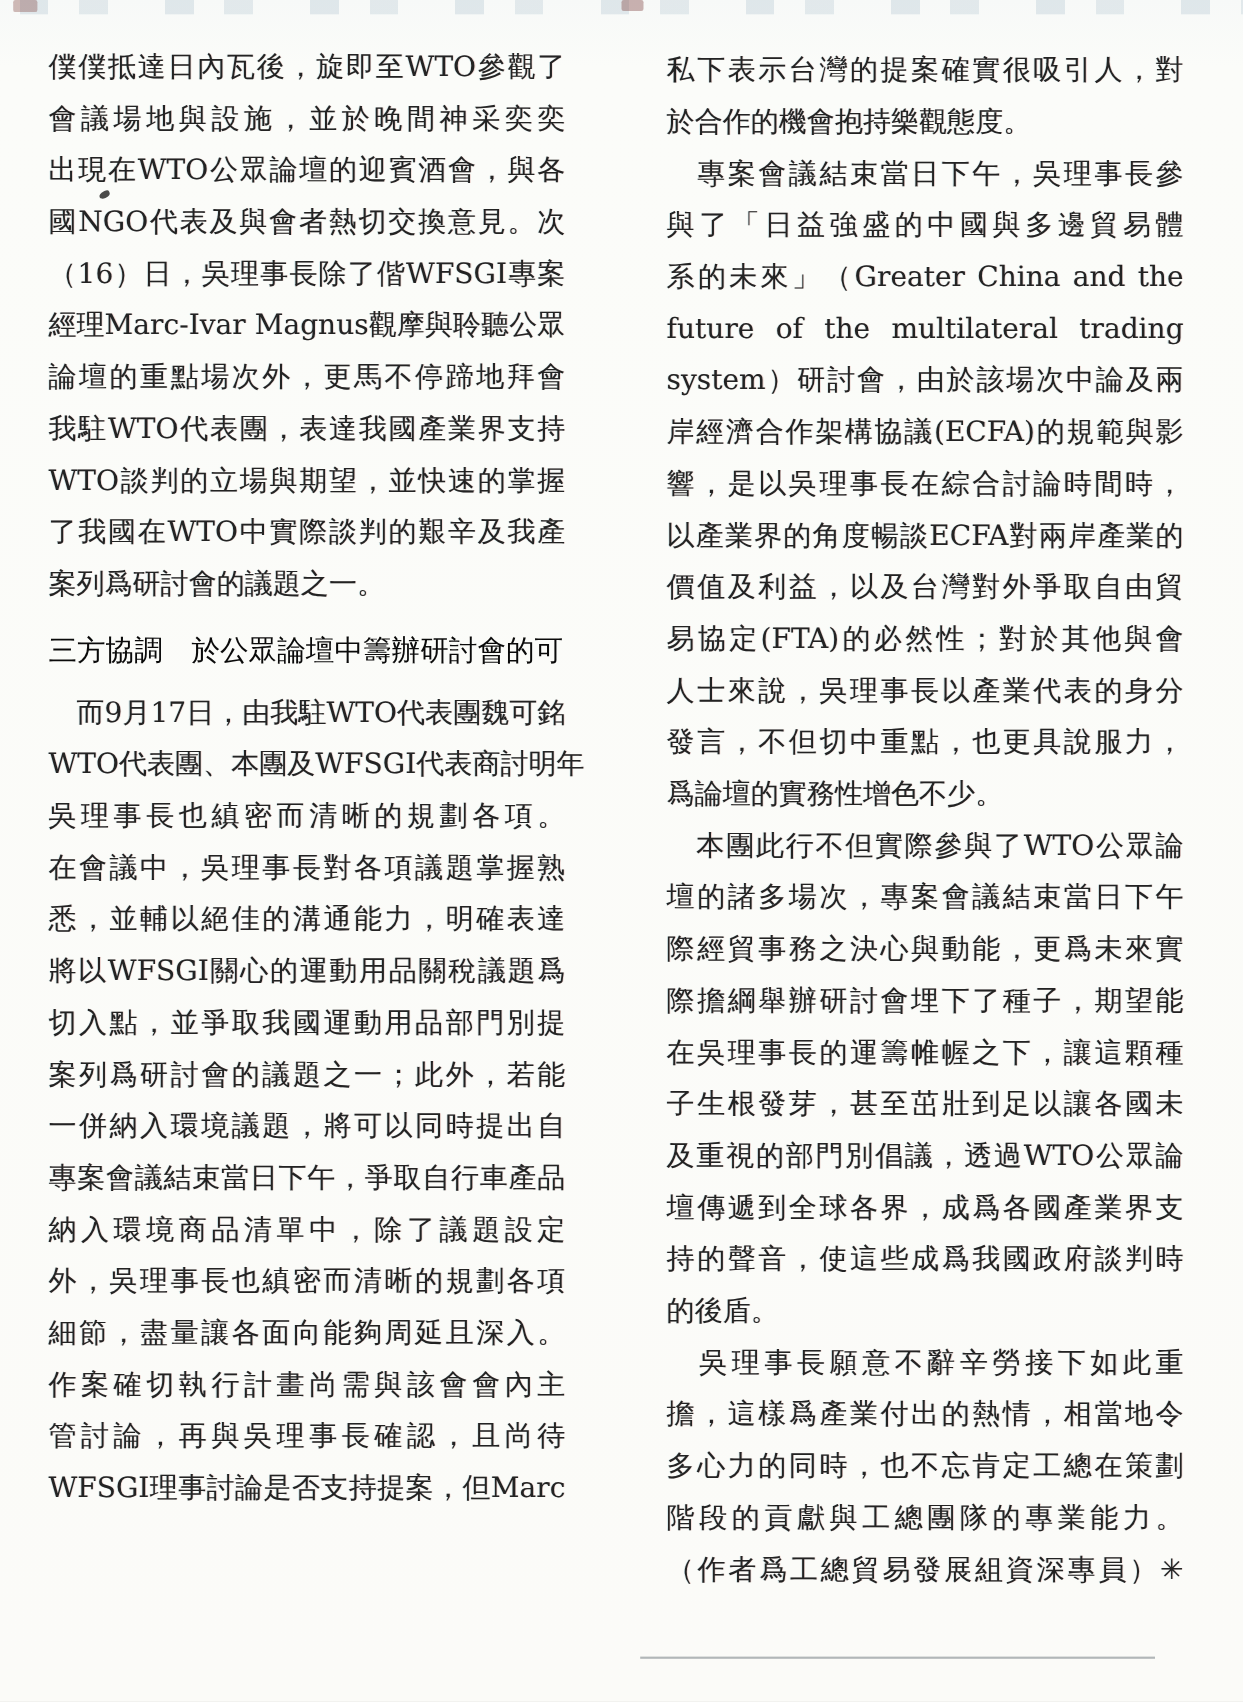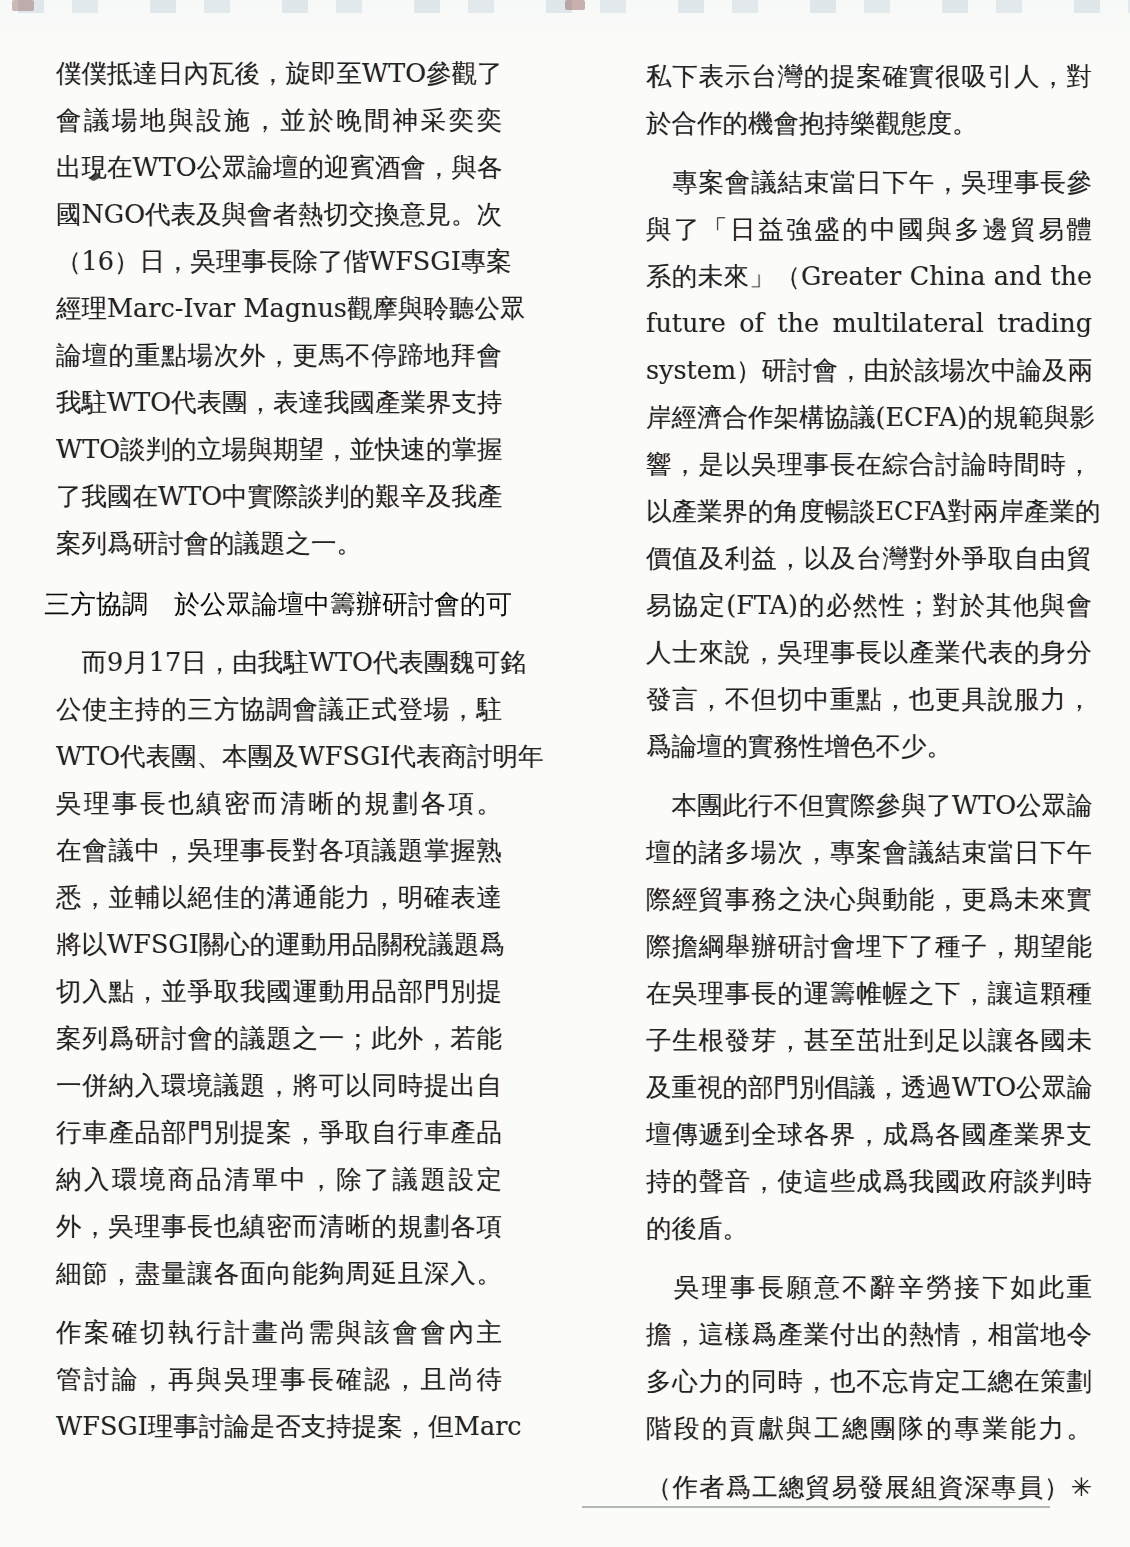--- a/index.html
+++ b/index.html
@@ -42,7 +42,7 @@
     text-shadow:0.7px 0 rgba(185,60,50,.20), -0.7px 0 rgba(40,140,165,.20);
   }
   .line.j{text-align:justify;text-align-last:justify;}
-  .block{margin:12px;}
+  .block{margin:0;}
   .block.heading{margin:14px 0 10px;}
   .block.heading .line{
     font-family:"DejaVu Sans","Liberation Sans",sans-serif;

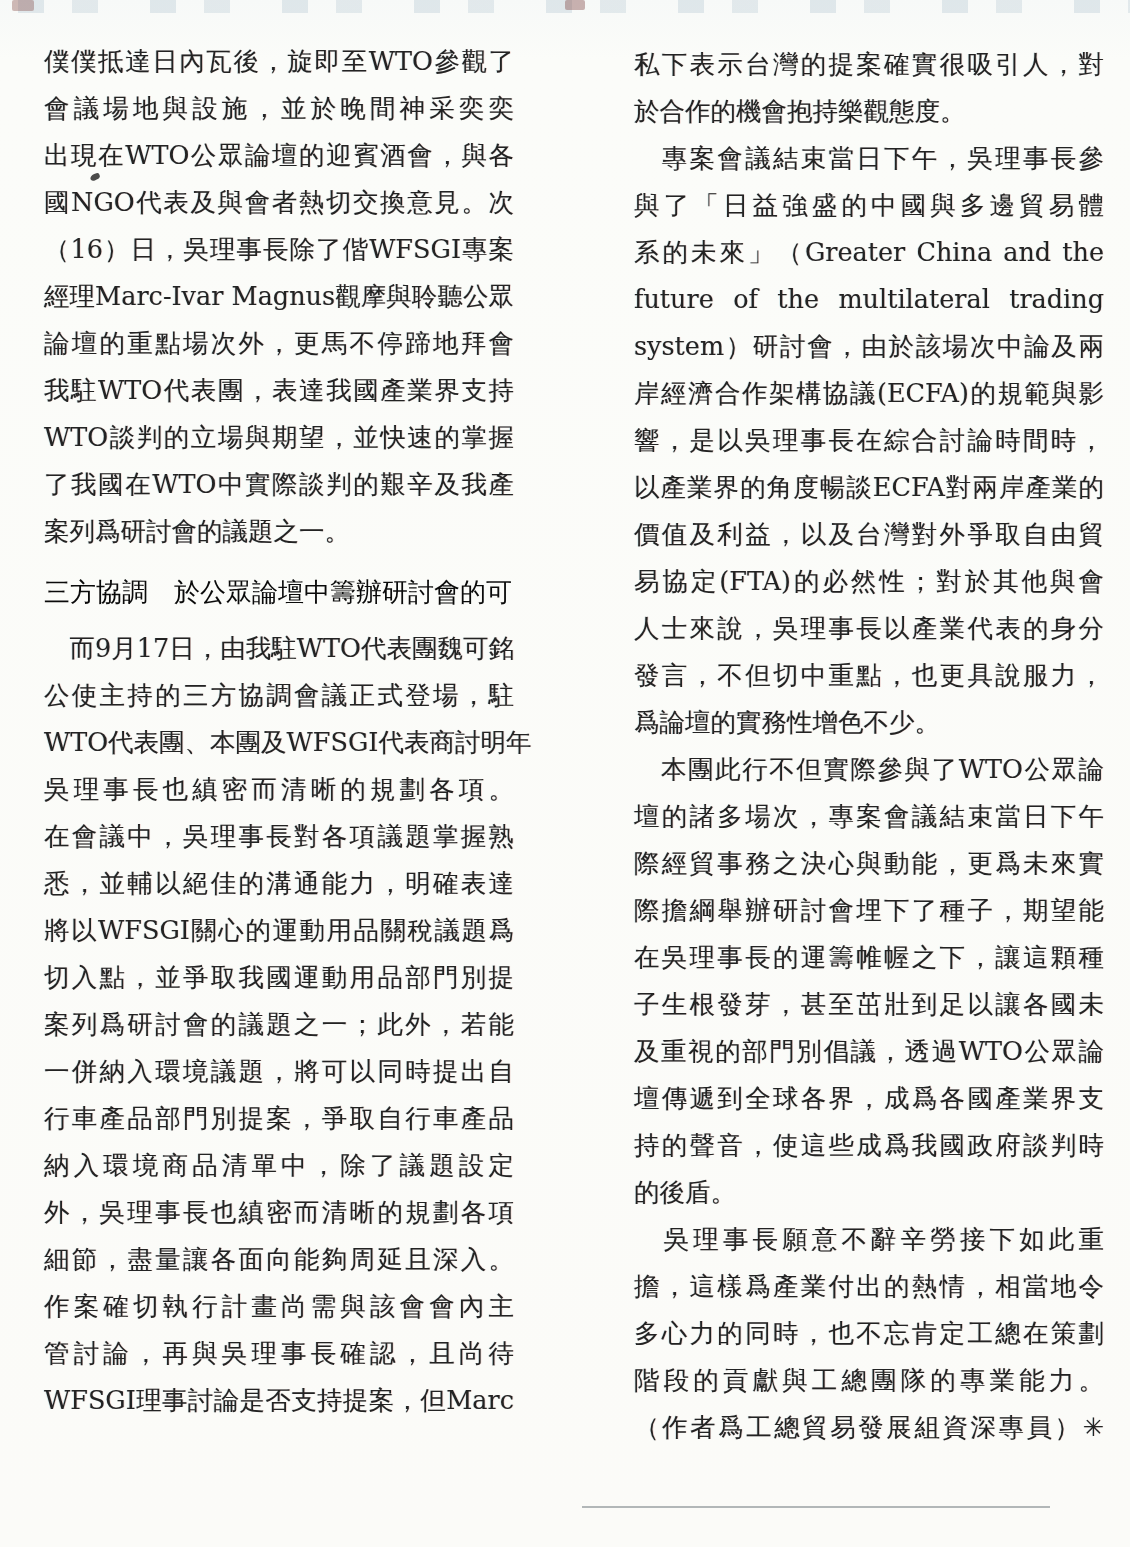--- a/index.html
+++ b/index.html
@@ -32,7 +32,7 @@
   }
   .col{position:absolute;width:470px;}
   .col-left{left:44px;top:38px;}
-  .col-right{left:634px;top:41px;}
+  .col-right{left:606px;top:41px;}
   .line{
     font-size:25.5px;
     line-height:47px;height:47px;

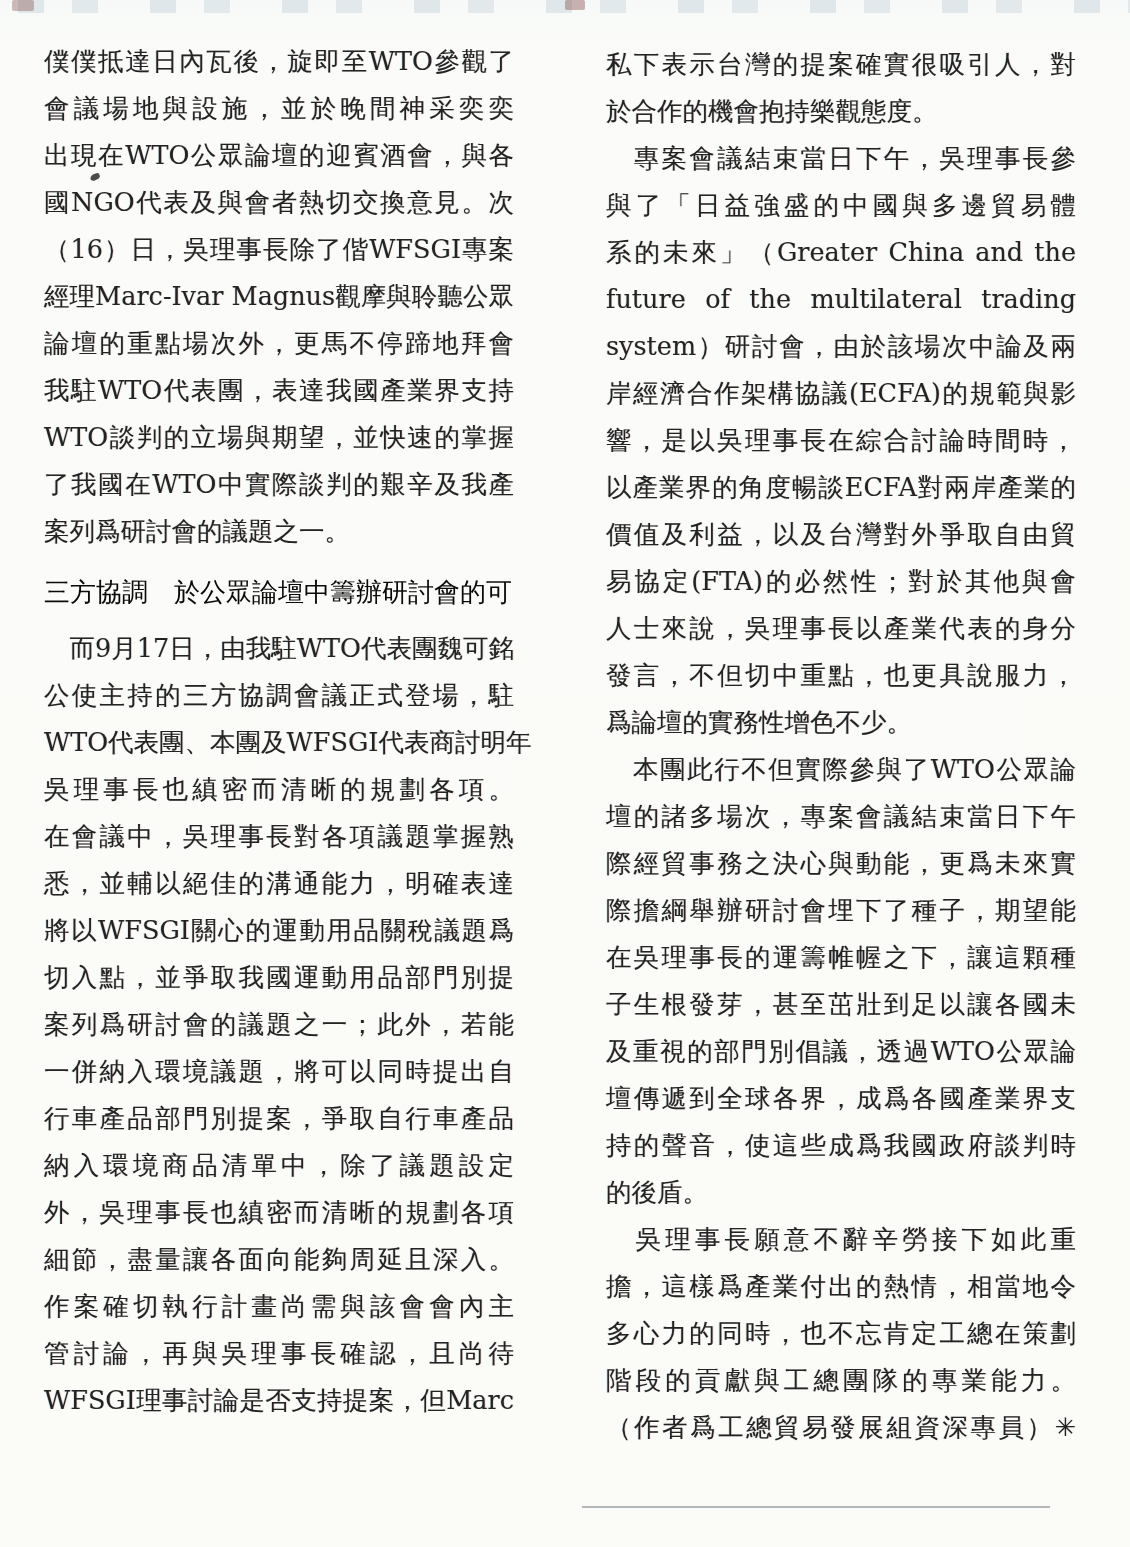--- a/index.html
+++ b/index.html
@@ -87,7 +87,6 @@
       </div>
       <div class="block paragraph">
         <div class="line j">　而9月17日，由我駐WTO代表團魏可銘</div>
-        <div class="line j">公使主持的三方協調會議正式登場，駐</div>
         <div class="line j">WTO代表團、本團及WFSGI代表商討明年</div>
         <div class="line j">吳理事長也縝密而清晰的規劃各項。</div>
         <div class="line j">在會議中，吳理事長對各項議題掌握熟</div>

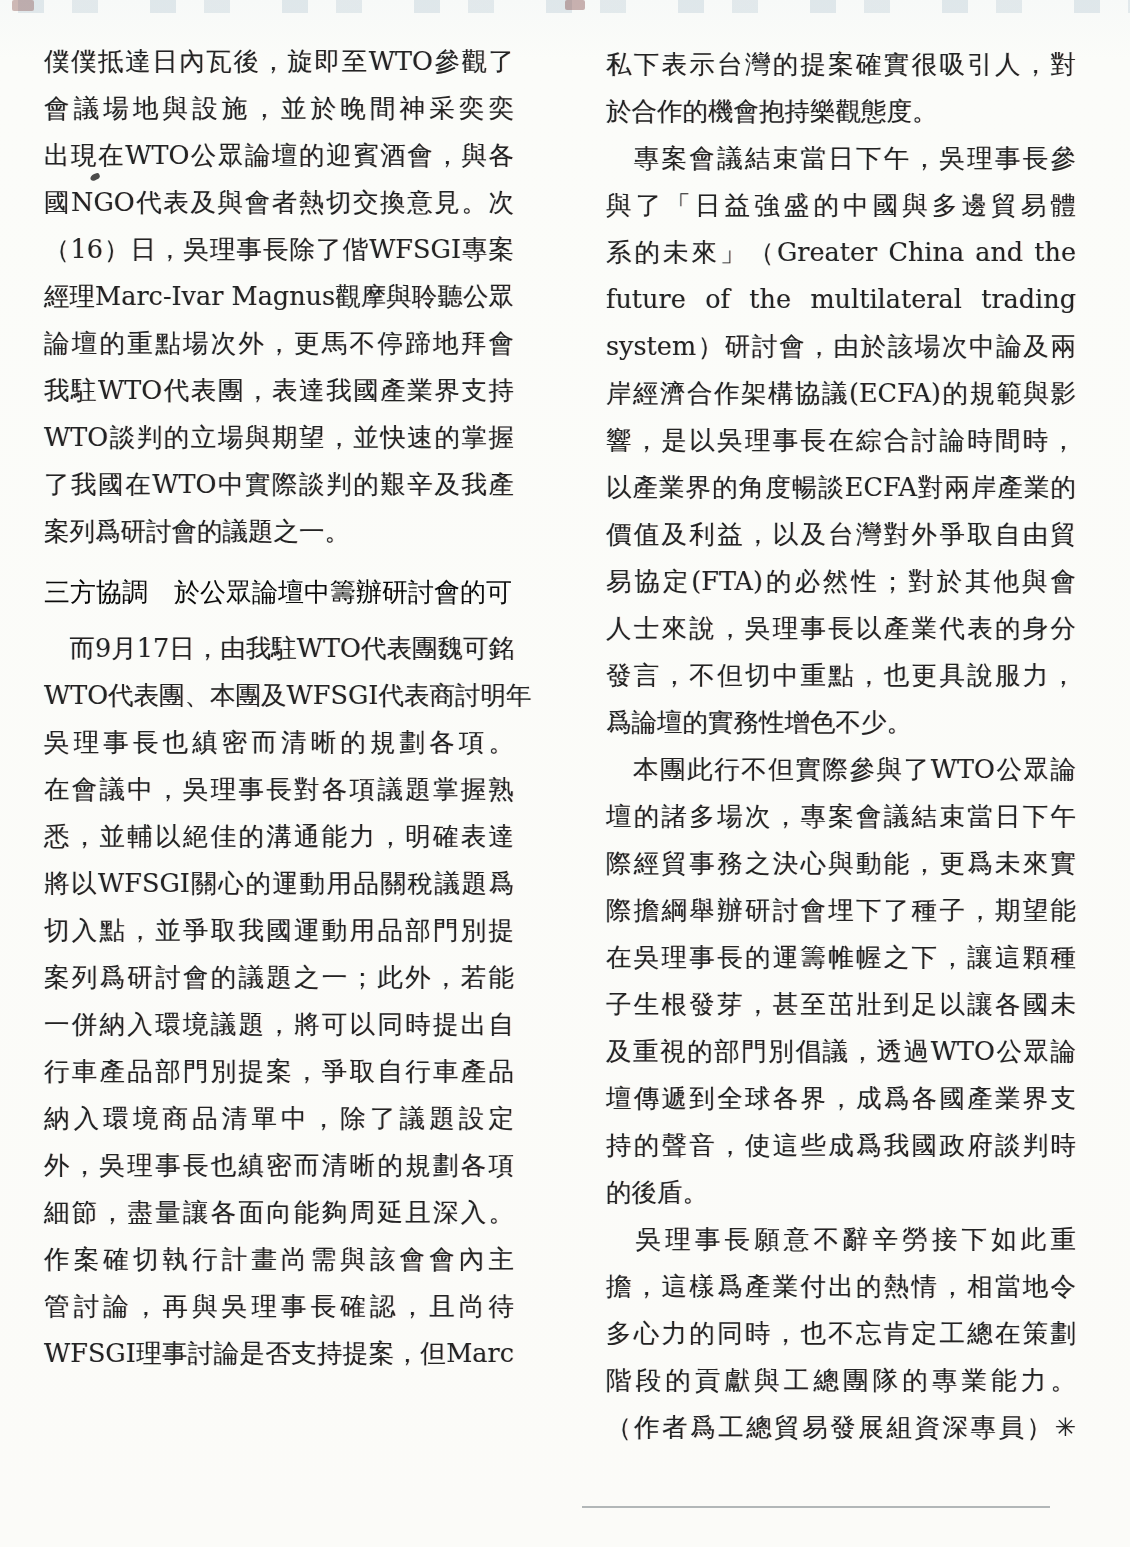--- a/index.html
+++ b/index.html
@@ -95,7 +95,7 @@
         <div class="line j">切入點，並爭取我國運動用品部門別提</div>
         <div class="line j">案列爲研討會的議題之一；此外，若能</div>
         <div class="line j">一併納入環境議題，將可以同時提出自</div>
-        <div class="line j">行車產品部門別提案，爭取自行車產品</div>
+        <div class="line j">專案會議結束當日下午，爭取自行車產品</div>
         <div class="line j">納入環境商品清單中，除了議題設定</div>
         <div class="line j">外，吳理事長也縝密而清晰的規劃各項</div>
         <div class="line j">細節，盡量讓各面向能夠周延且深入。</div>

